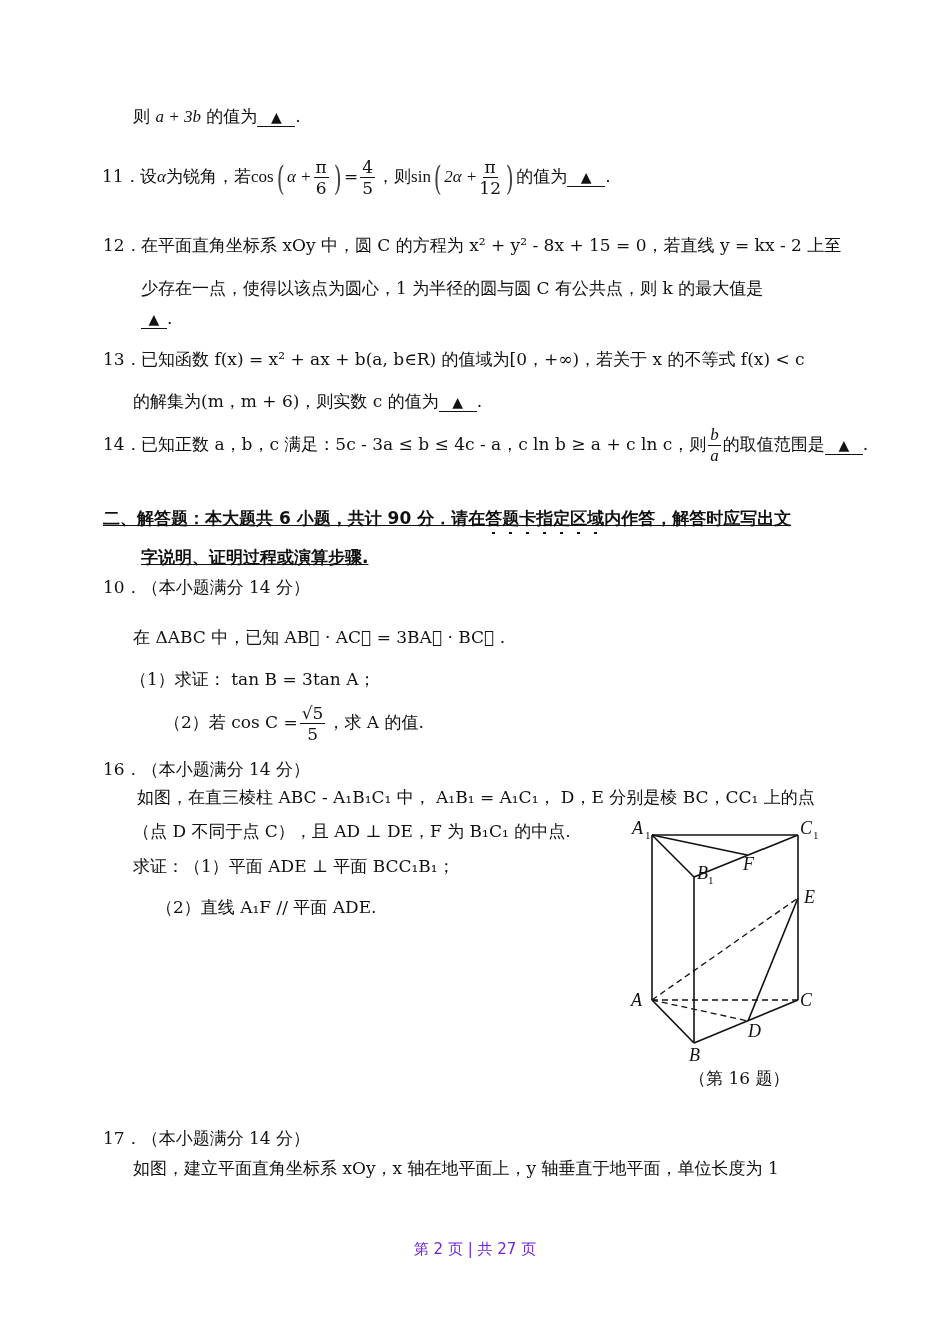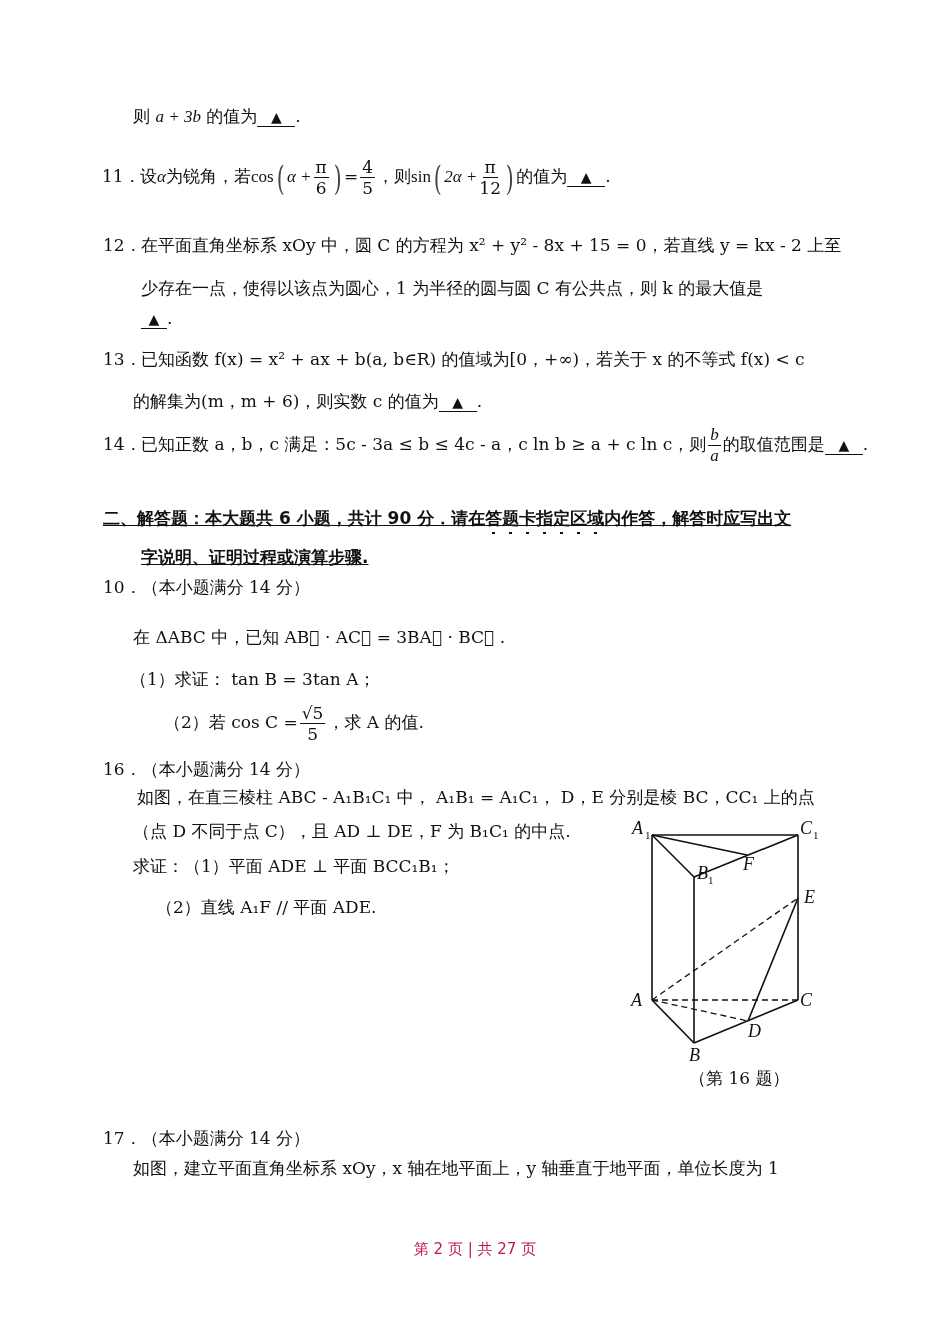--- a/index.html
+++ b/index.html
@@ -17,7 +17,7 @@
   .dotted { background-image:radial-gradient(circle,#111 1.3px,transparent 1.5px);
             background-size:17px 6px; background-repeat:repeat-x; background-position:left bottom; padding-bottom:8px; }
   .footer { position:absolute; left:0; width:950px; top:1240px; text-align:center; font-size:15px;
-            font-family:"DejaVu Sans","Liberation Sans",sans-serif; color:#be185d; }
+            font-family:"DejaVu Sans","Liberation Sans",sans-serif; color:#6d28d9; }
   svg text { font-family:"Liberation Serif",serif; font-style:italic; font-size:18px; fill:#111; }
   svg text.sub { font-size:11px; font-style:normal; }
 </style>

